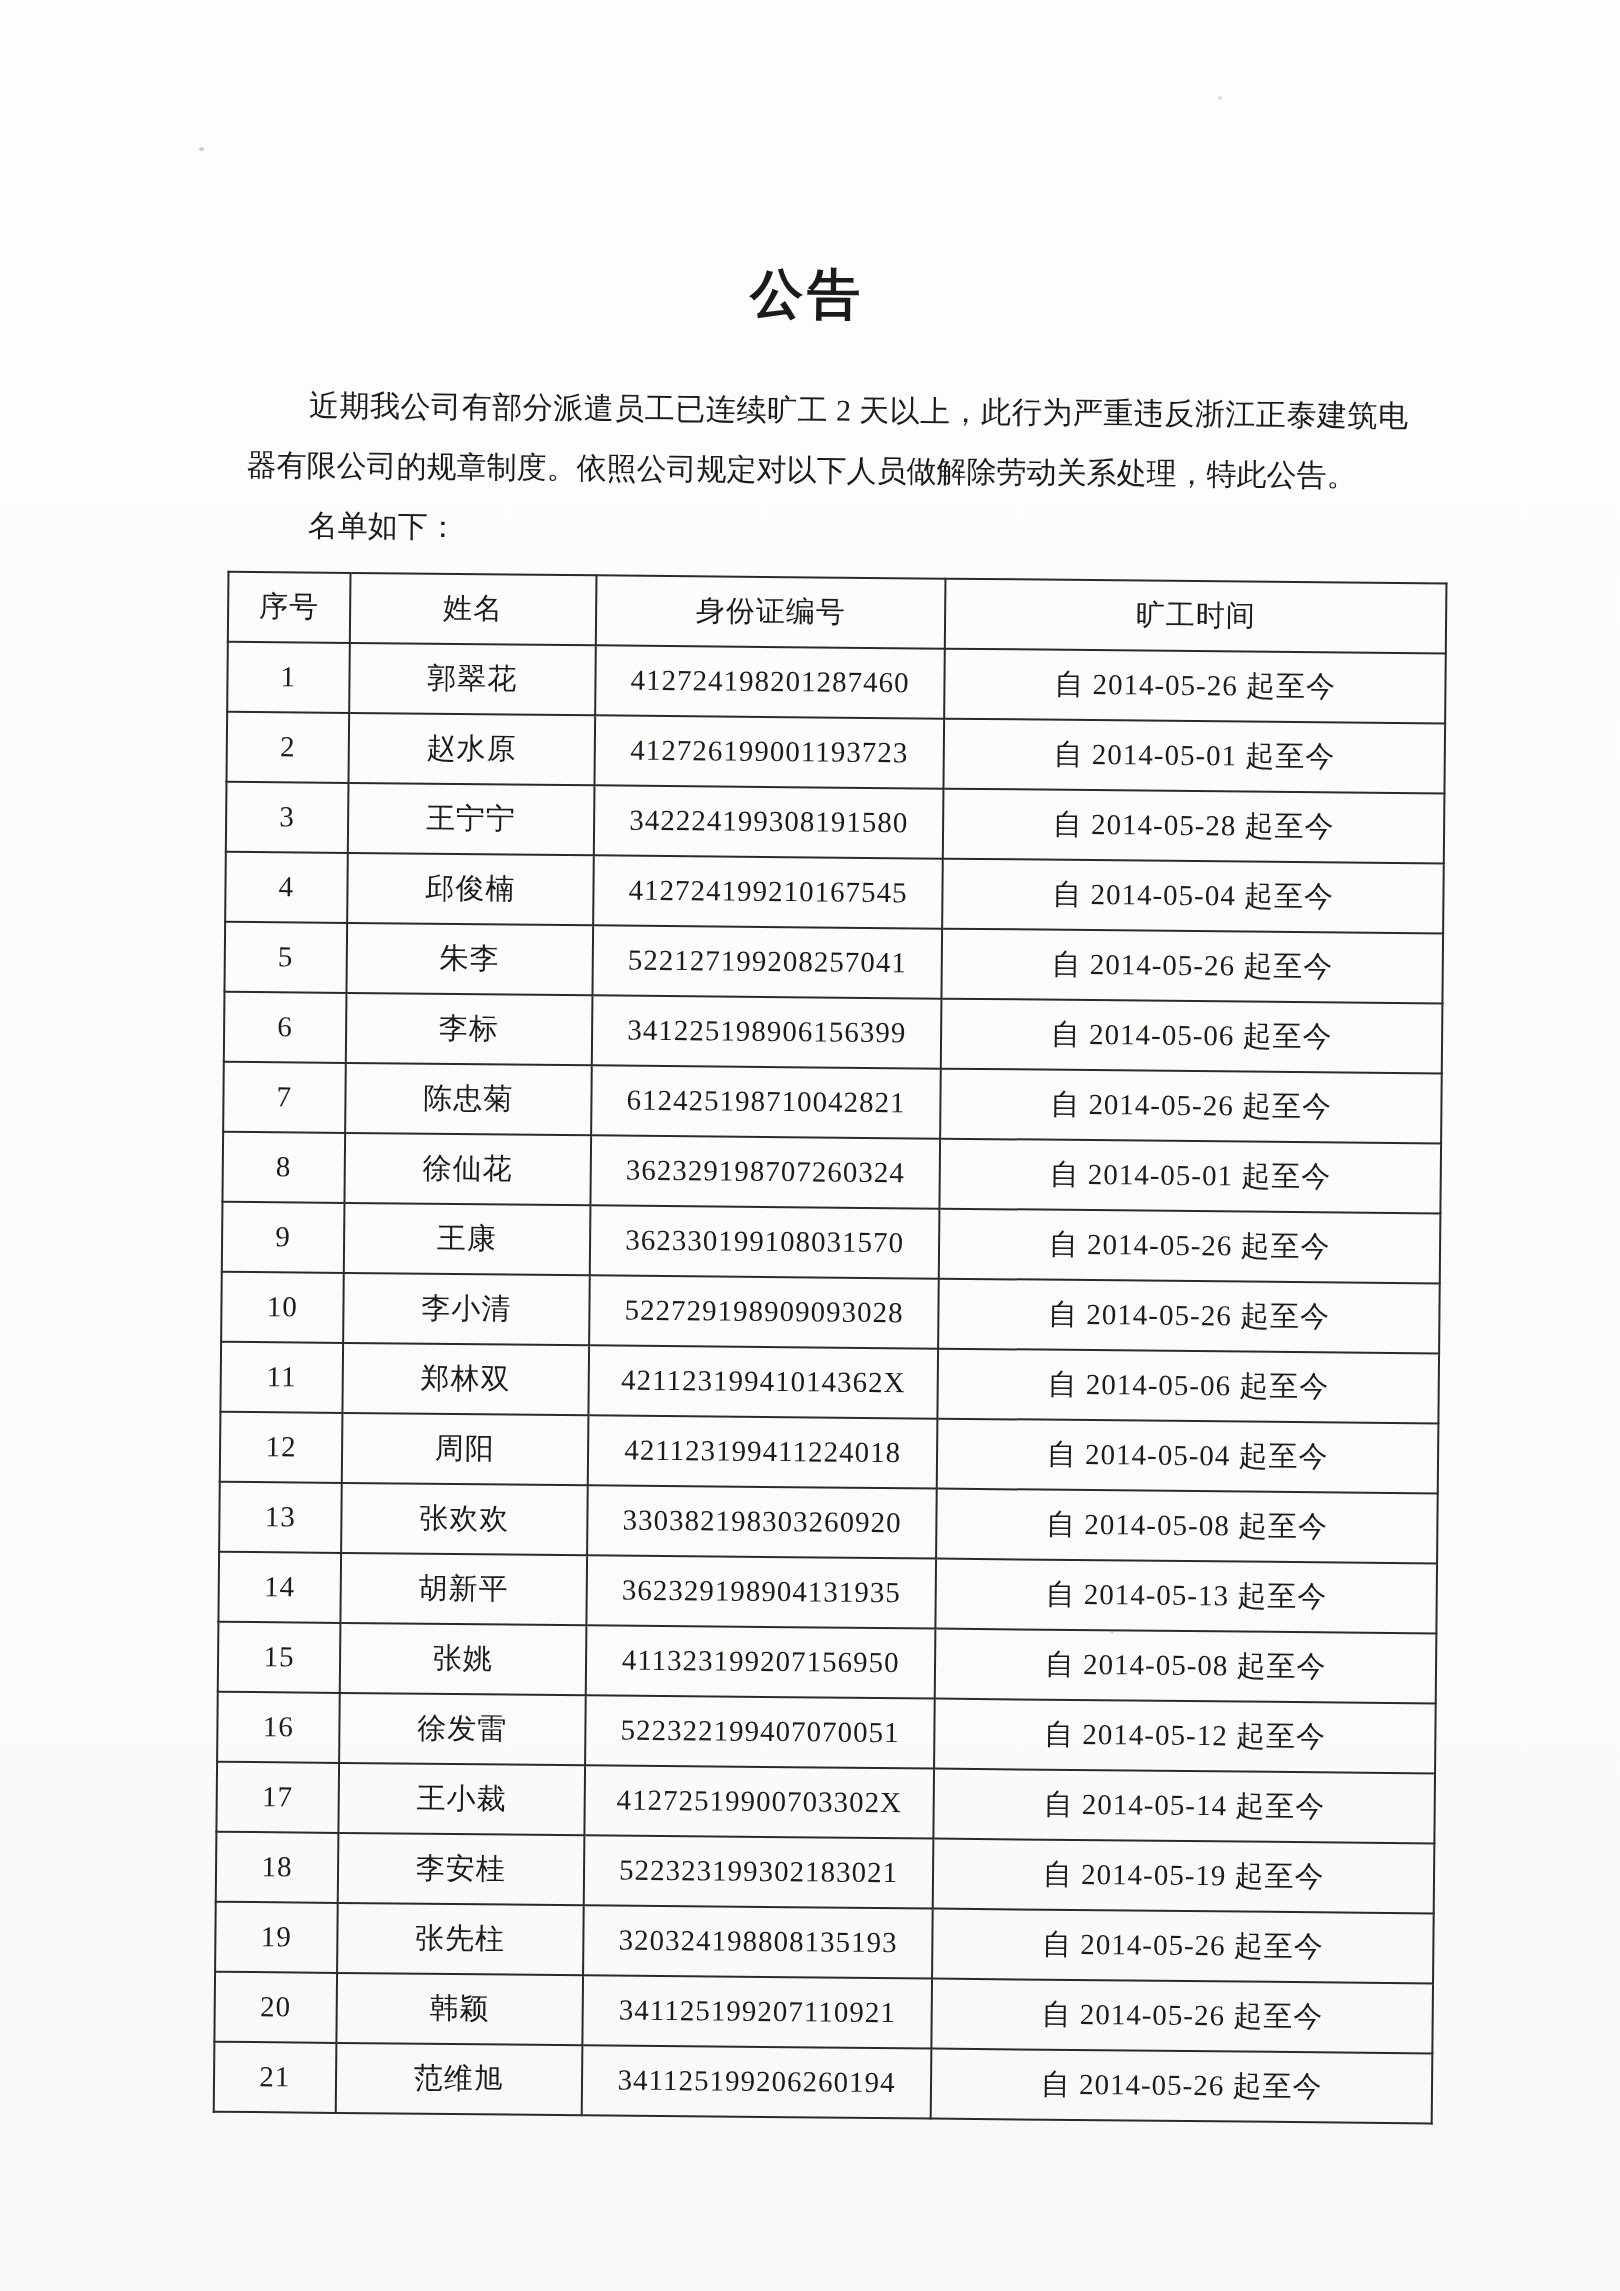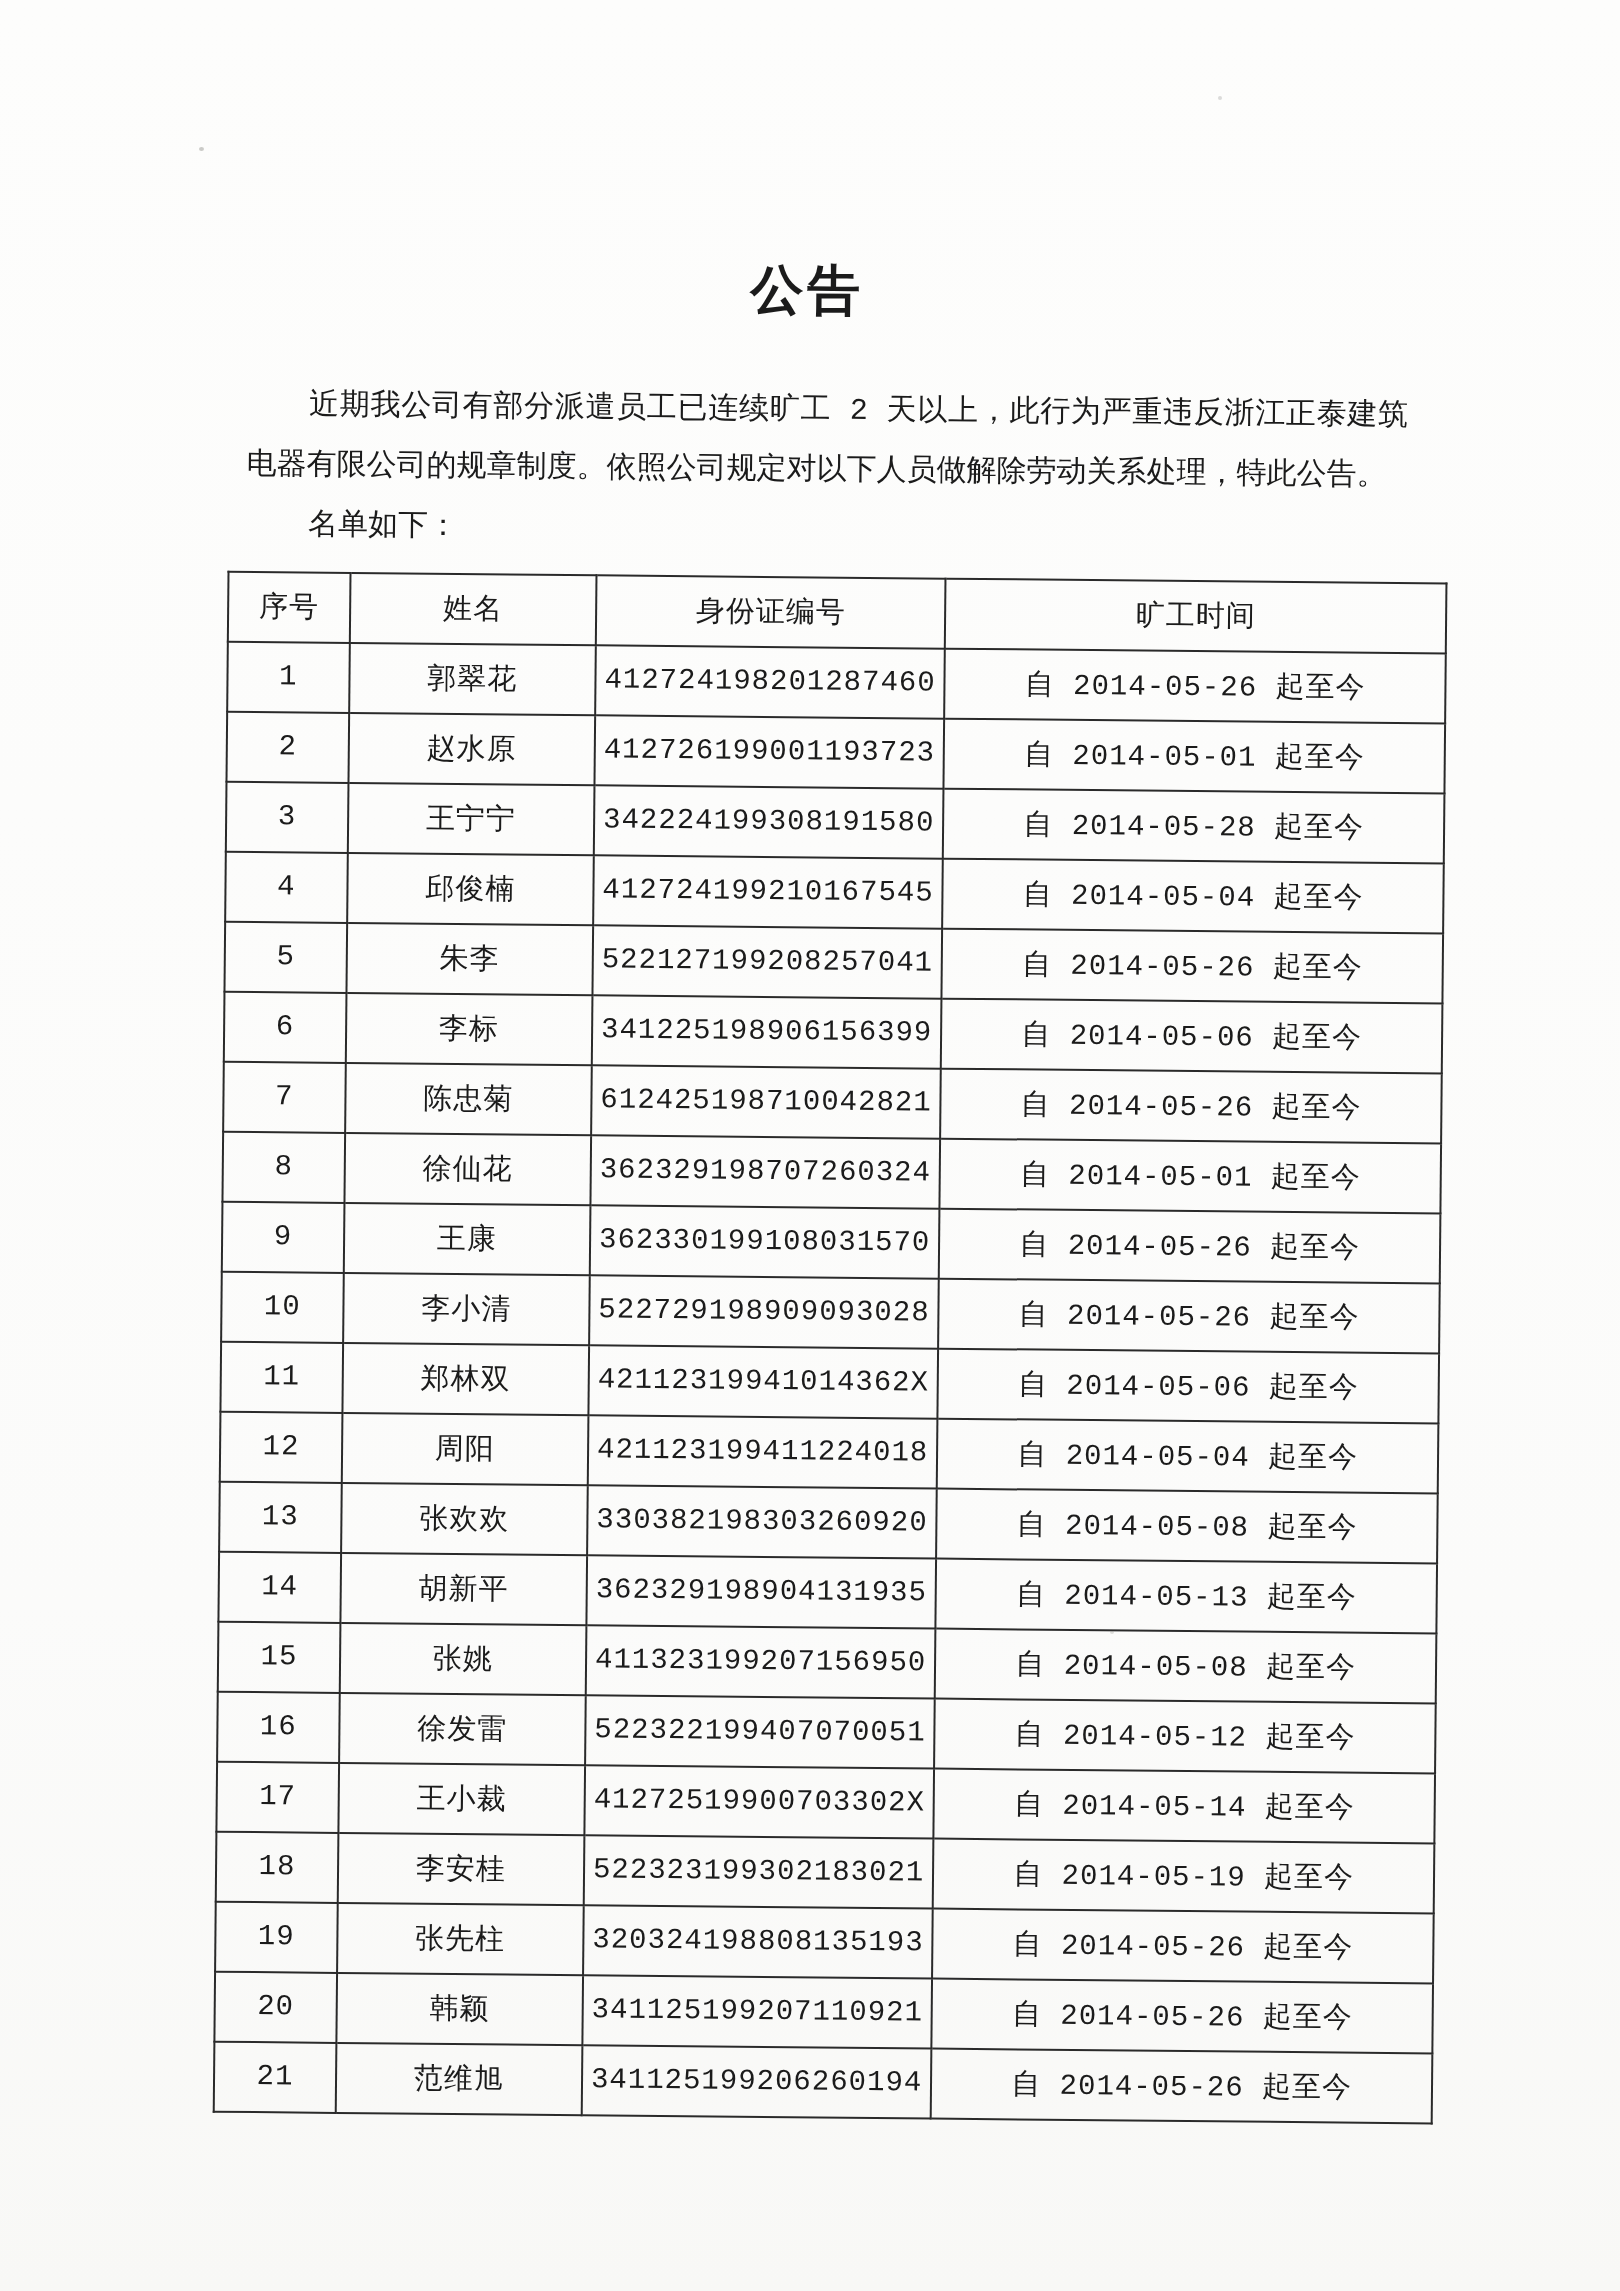--- a/index.html
+++ b/index.html
@@ -15,7 +15,6 @@
     width: 1620px; height: 2292px;
     background: linear-gradient(180deg, #fdfdfc 0%, #fbfbfa 70%, #f8f8f6 100%);
     overflow: hidden;
-    font-family: Liberation Mono, monospace;
   }
   .content {
     position: absolute; left: 0; top: 0; width: 1620px;

